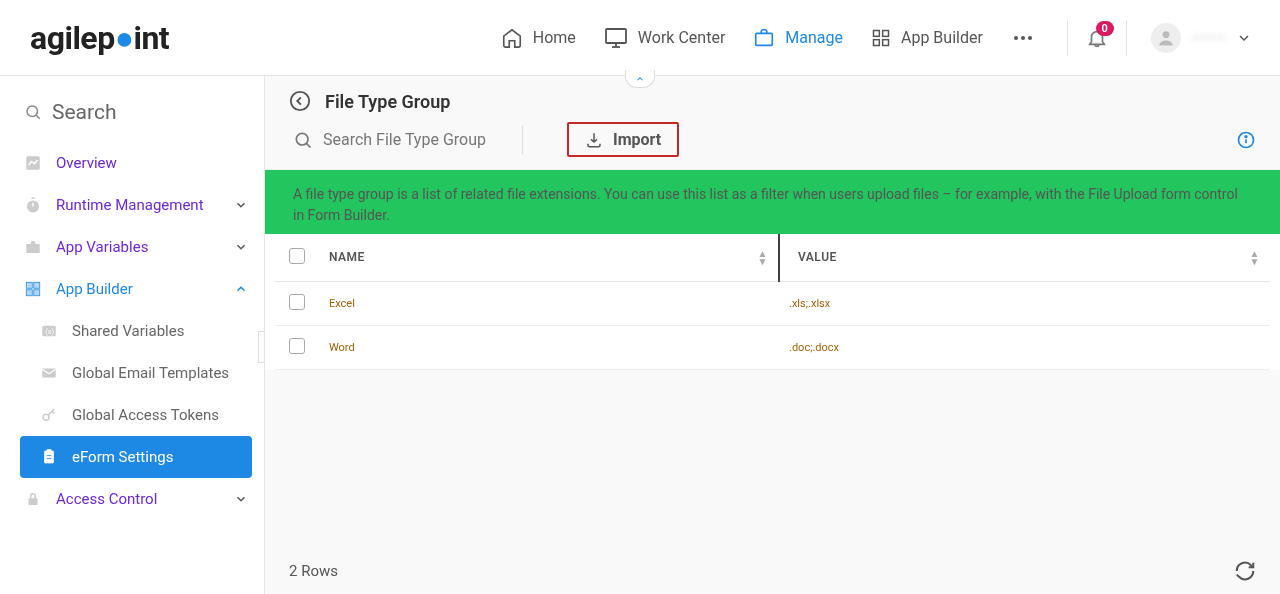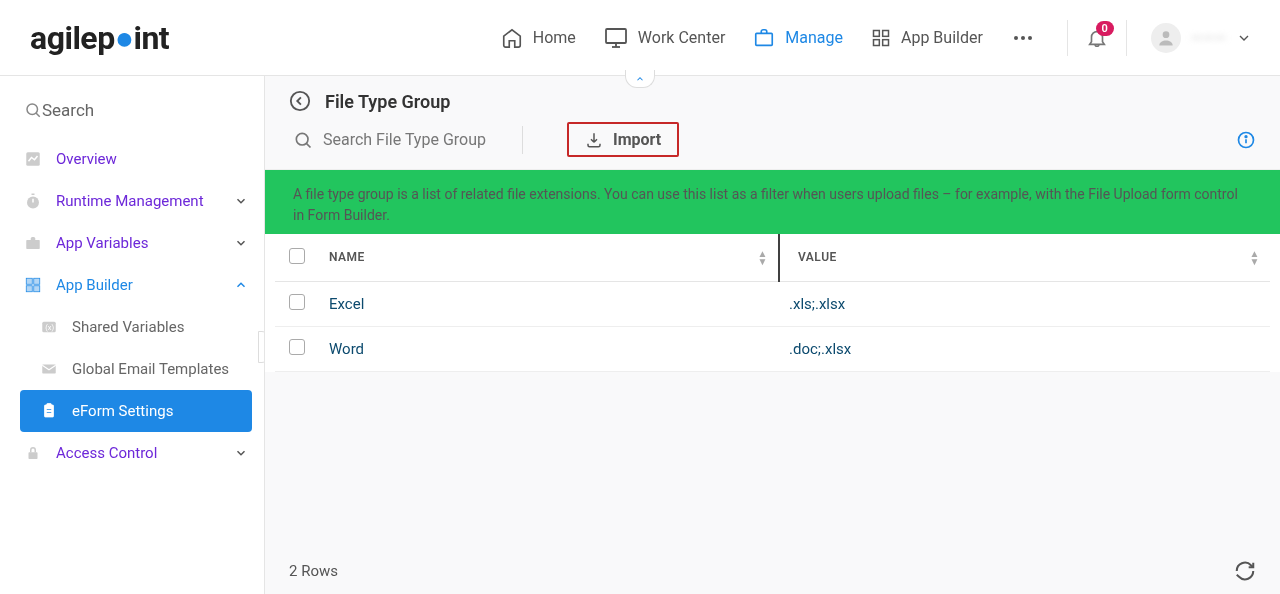--- a/index.html
+++ b/index.html
@@ -30,7 +30,7 @@
 .sidebar::-webkit-scrollbar { width: 8px; }
 .sidebar::-webkit-scrollbar-thumb { background: #c9c9c9; border-radius: 4px; }
 .sidebar::-webkit-scrollbar-track { background: transparent; }
-.side-search { display: flex; align-items: center; font-size: 17px; color: #666; padding: 6px 4px 18px 4px; }
+.side-search { display: flex; align-items: center; gap: 10px; font-size: 21px; color: #666; padding: 6px 4px 18px 4px; }
 .side-item { display: flex; align-items: center; gap: 14px; font-size: 15px; color: #6d28d9; padding: 12px 4px; cursor: pointer; }
 .side-item .chev { margin-left: auto; }
 .side-item.expanded { color: #1e88e5; }

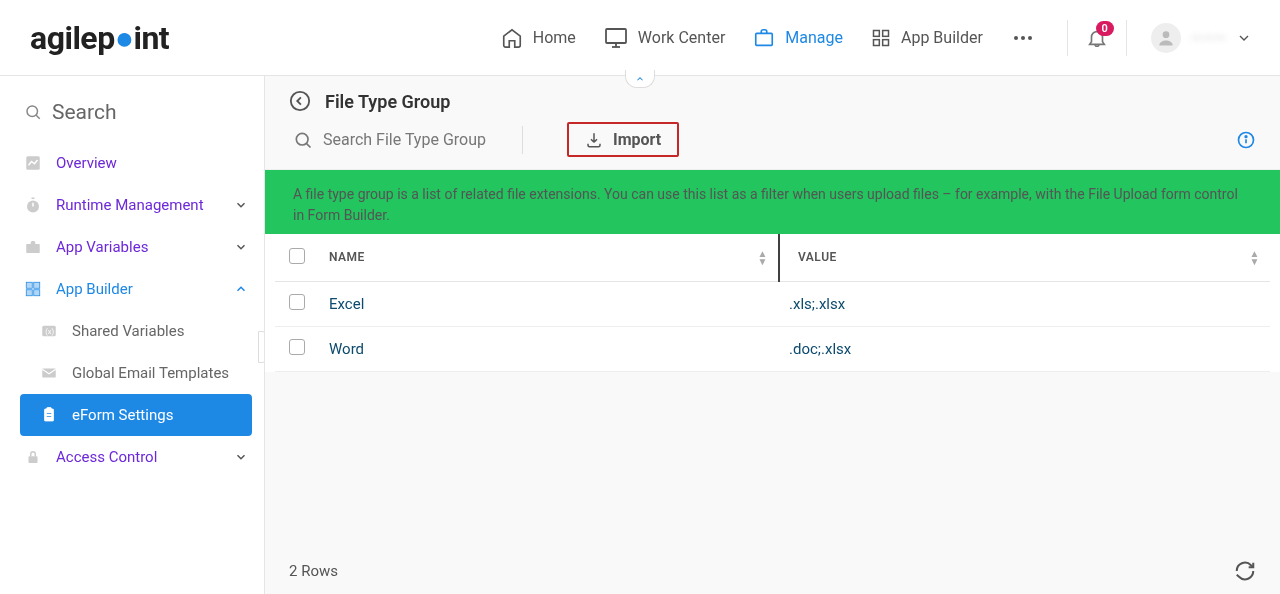--- a/index.html
+++ b/index.html
@@ -56,7 +56,7 @@
 table { width: 100%; border-collapse: collapse; }
 th { text-align: left; font-size: 12px; font-weight: 600; color: #555; padding: 14px 10px; border-bottom: 1px solid #e5e5e5; letter-spacing: 0.5px; }
 th .sort { float: right; color: #aaa; font-size: 10px; line-height: 8px; }
-td { padding: 12px 10px; font-size: 15px; color: #0c4a6e; border-bottom: 1px solid #eee; }
+td { padding: 12px 10px; font-size: 11px; color: #a16207; border-bottom: 1px solid #eee; }
 .chk { width: 16px; height: 16px; border: 1.5px solid #aaa; border-radius: 3px; display: inline-block; }
 td.chkcell, th.chkcell { width: 44px; text-align: center; }
 th.namecol { width: 460px; border-right: 2px solid #404040; }

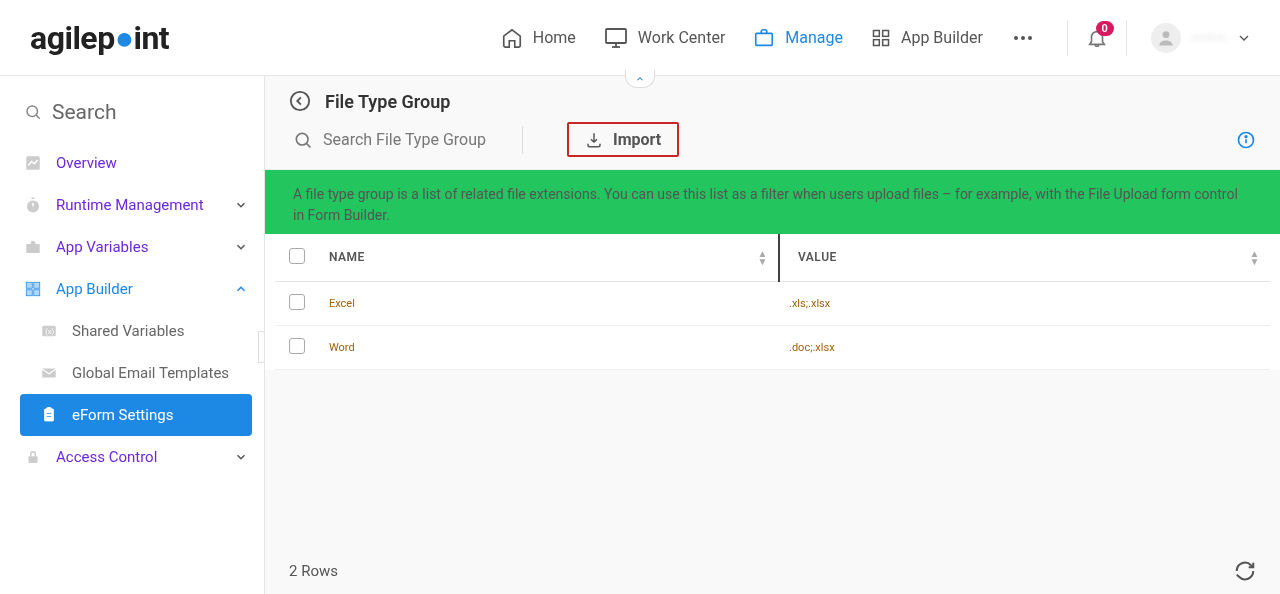--- a/index.html
+++ b/index.html
@@ -298,7 +298,7 @@
           <tr>
             <td class="chkcell"><span class="chk"></span></td>
             <td>Word</td>
-            <td>.doc;.xlsx</td>
+            <td>.doc;.docx</td>
           </tr>
         </tbody>
       </table>

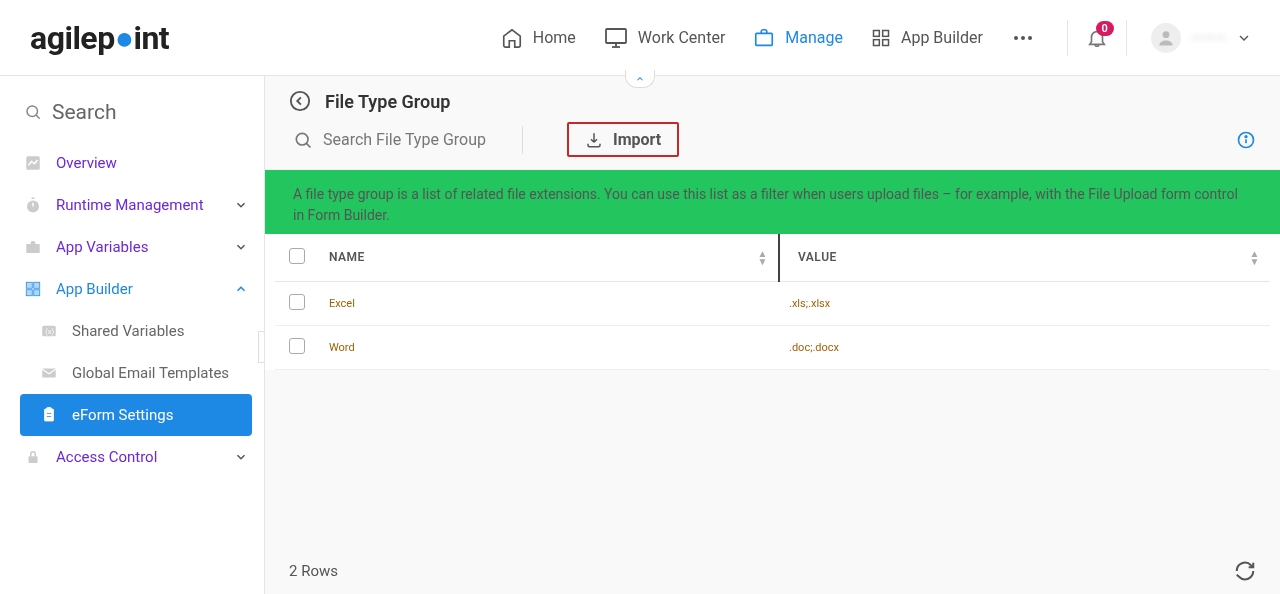--- a/index.html
+++ b/index.html
@@ -215,6 +215,13 @@
       <span>Global Email Templates</span>
     </div>
 
+    <div class="side-sub">
+      <svg width="18" height="18" viewBox="0 0 24 24" fill="none" stroke="#ccc" stroke-width="2">
+          <circle cx="8" cy="15" r="4"></circle>
+          <path d="M11 12l8-8m-3 3l3 3"></path>
+        </svg>
+      <span>Global Access Tokens</span>
+    </div>
 
     <div class="side-sub selected">
       <svg width="18" height="18" viewBox="0 0 24 24" fill="#fff">

